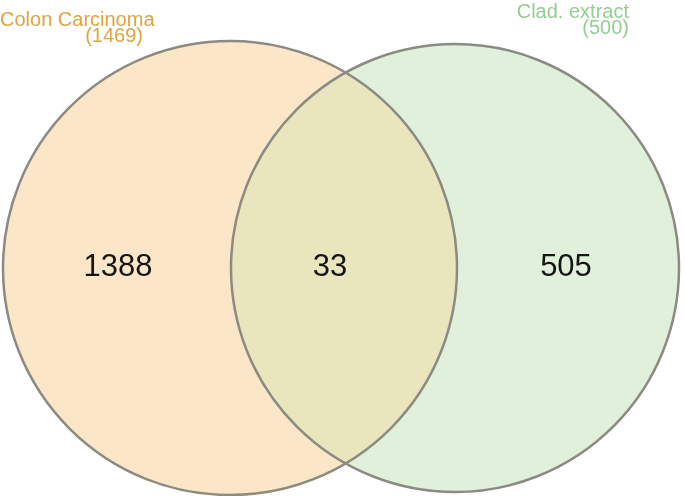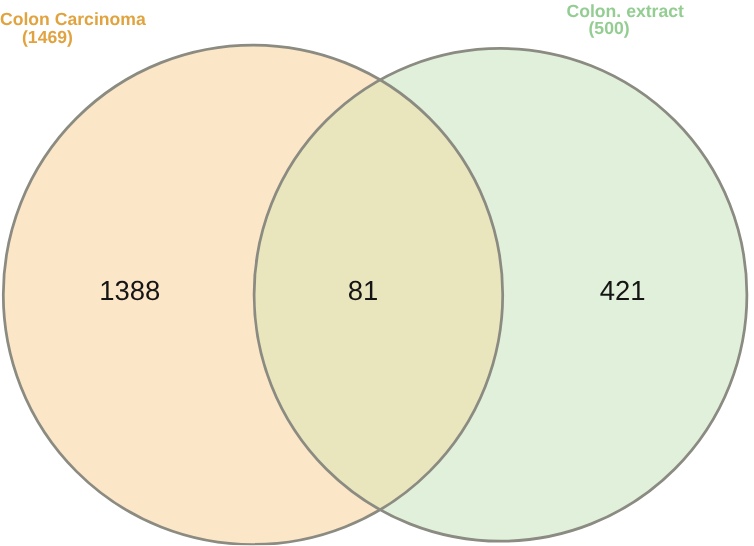--- a/index.html
+++ b/index.html
@@ -22,10 +22,10 @@
   }
   .set-label {
     position: absolute;
-    text-align: left;
-    font-size: 16px;
+    text-align: right;
+    font-size: 20px;
     line-height: 16px;
-    font-weight: 700;
+    font-weight: 400;
     letter-spacing: 0px;
     white-space: nowrap;
   }

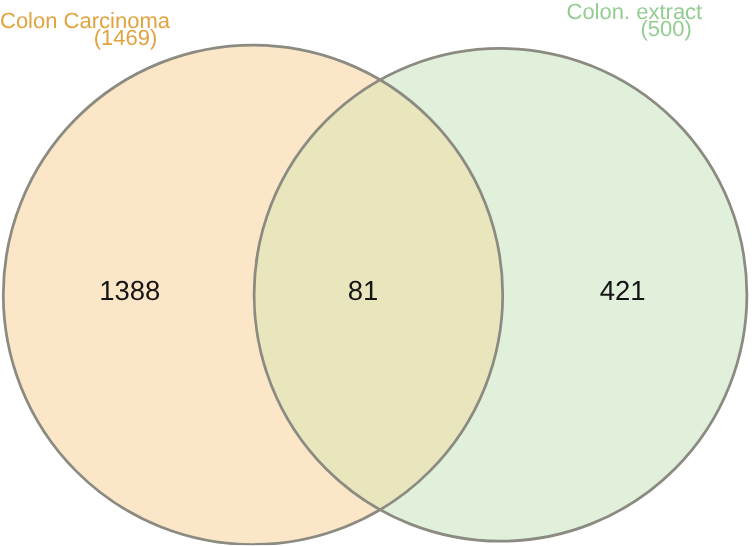--- a/index.html
+++ b/index.html
@@ -65,7 +65,7 @@
   </div>
 
   <div class="set-label set-label-right" style="color: rgb(148, 205, 146);">
-    <div>Colon. extract</div>
+    <div>Clad. extract</div>
     <div class="total-line">(500)</div>
   </div>
 

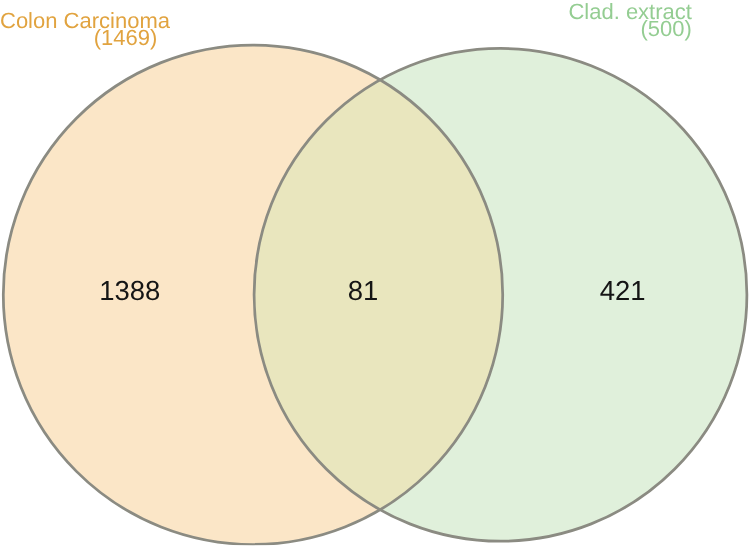--- a/index.html
+++ b/index.html
@@ -35,7 +35,7 @@
   .count-value {
     position: absolute;
     transform: translate(-50%, -50%);
-    font-size: 25px;
+    font-size: 31px;
     line-height: 25px;
     color: #111111;
     white-space: nowrap;

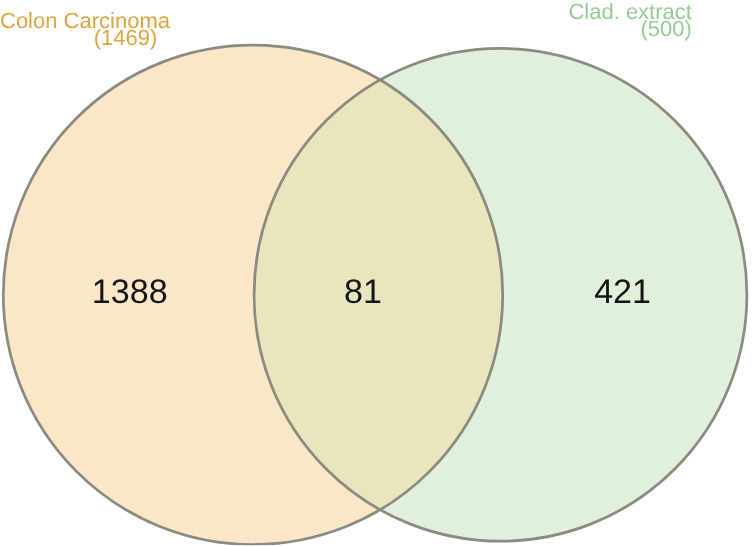--- a/index.html
+++ b/index.html
@@ -71,7 +71,7 @@
 
   <div class="count-value count-left" style="color: rgb(21, 21, 21);">1388</div>
 
-  <div class="count-value count-overlap" style="color: rgb(21, 21, 21);">81</div>
+  <div class="count-value count-overlap" style="color: rgb(21, 21, 21);">33</div>
 
   <div class="count-value count-right" style="color: rgb(21, 21, 21);">421</div>
 

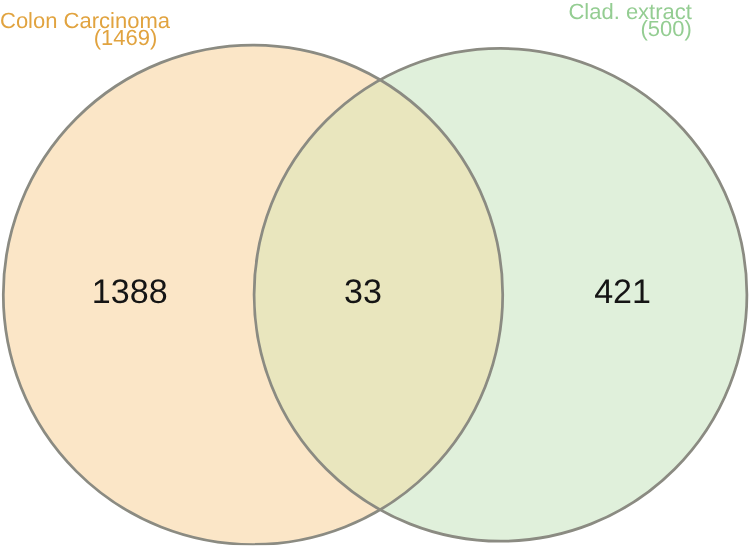--- a/index.html
+++ b/index.html
@@ -73,7 +73,7 @@
 
   <div class="count-value count-overlap" style="color: rgb(21, 21, 21);">33</div>
 
-  <div class="count-value count-right" style="color: rgb(21, 21, 21);">421</div>
+  <div class="count-value count-right" style="color: rgb(21, 21, 21);">505</div>
 
 </div>
 

